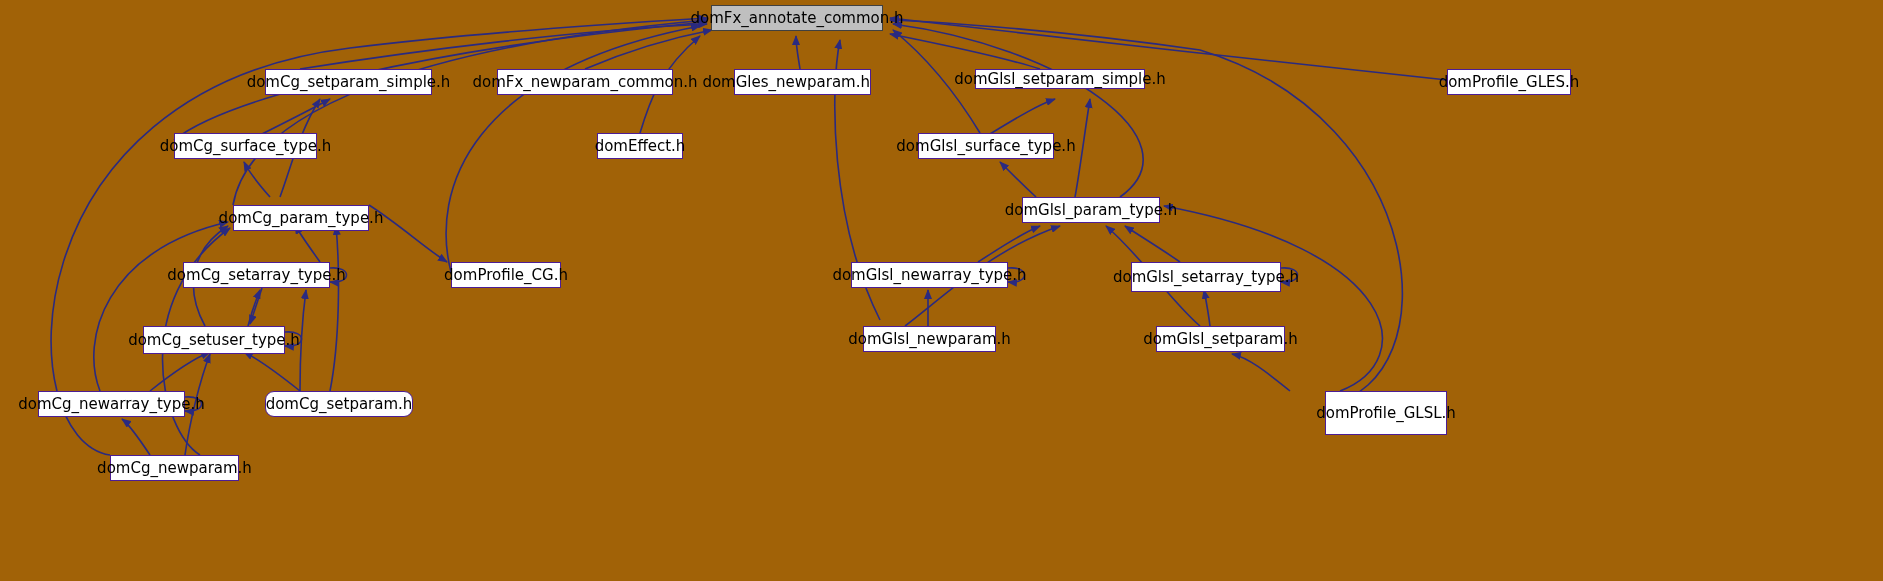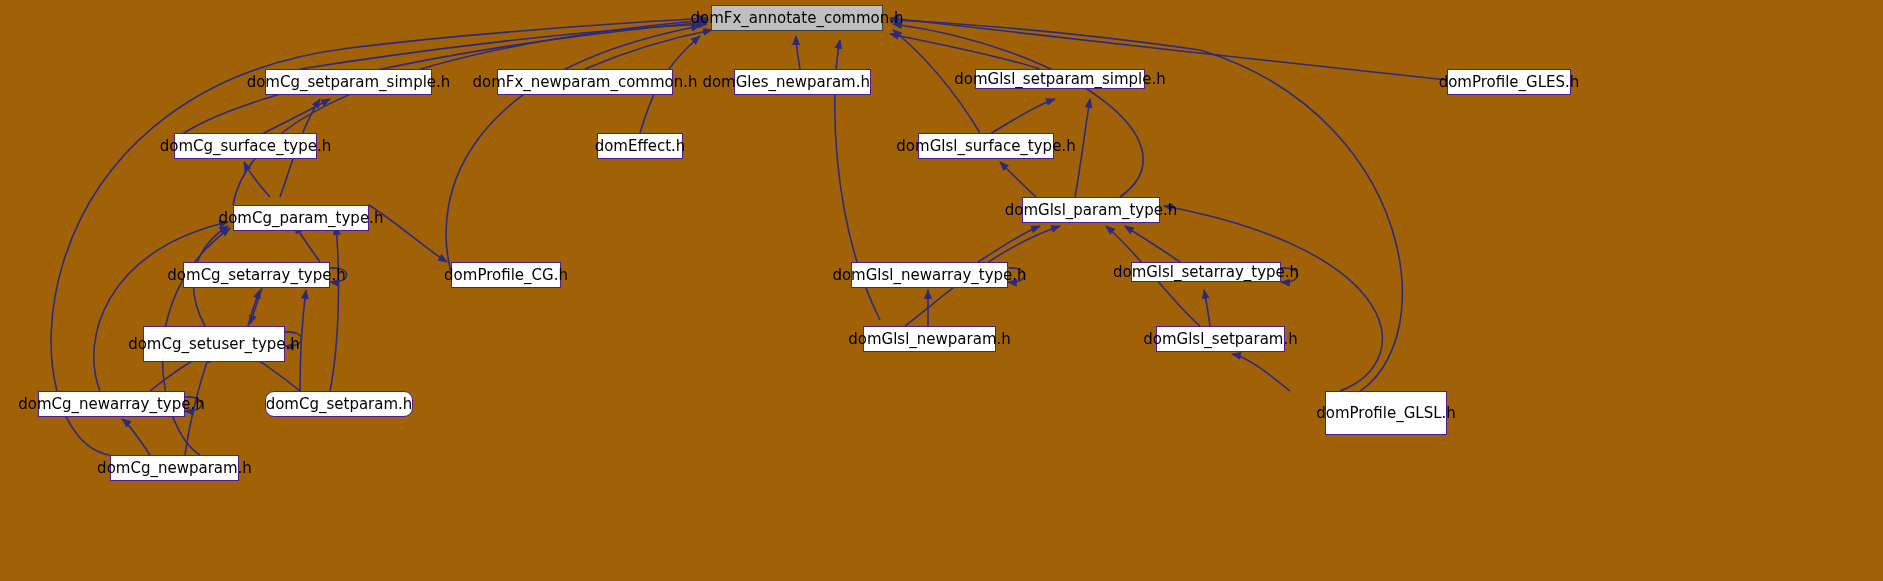--- a/index.html
+++ b/index.html
@@ -160,7 +160,7 @@
     <span class="node-label">domGlsl_newarray_type.h</span>
   </div>
 
-  <div class="node" style="left:1131px;top:262px;width:150px;height:20px;">
+  <div class="node" style="left:1131px;top:262px;width:150px;height:30px;">
     <span class="node-label">domGlsl_setarray_type.h</span>
   </div>
 

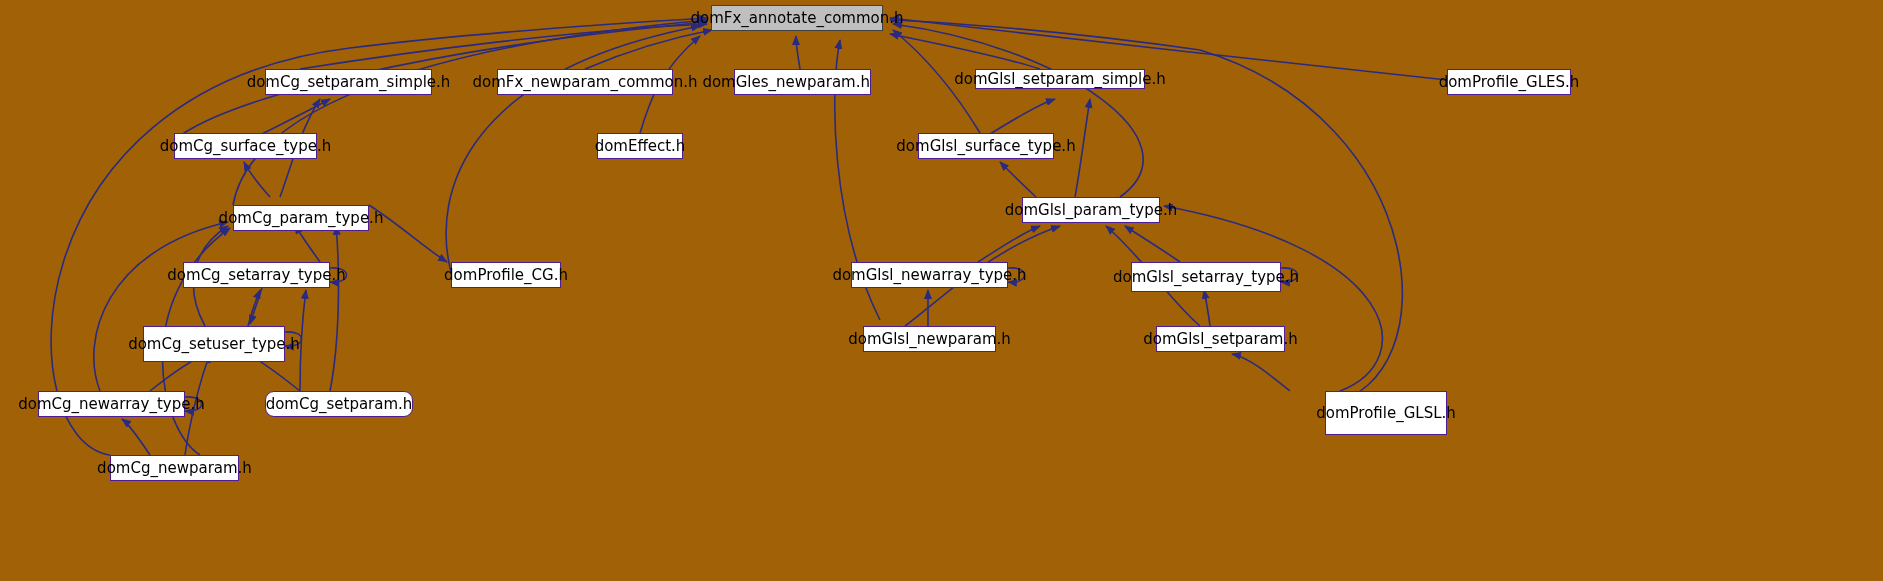--- a/index.html
+++ b/index.html
@@ -164,7 +164,7 @@
     <span class="node-label">domGlsl_setarray_type.h</span>
   </div>
 
-  <div class="node" style="left:143px;top:326px;width:142px;height:36px;">
+  <div class="node" style="left:143px;top:326px;width:142px;height:28px;">
     <span class="node-label">domCg_setuser_type.h</span>
   </div>
 

